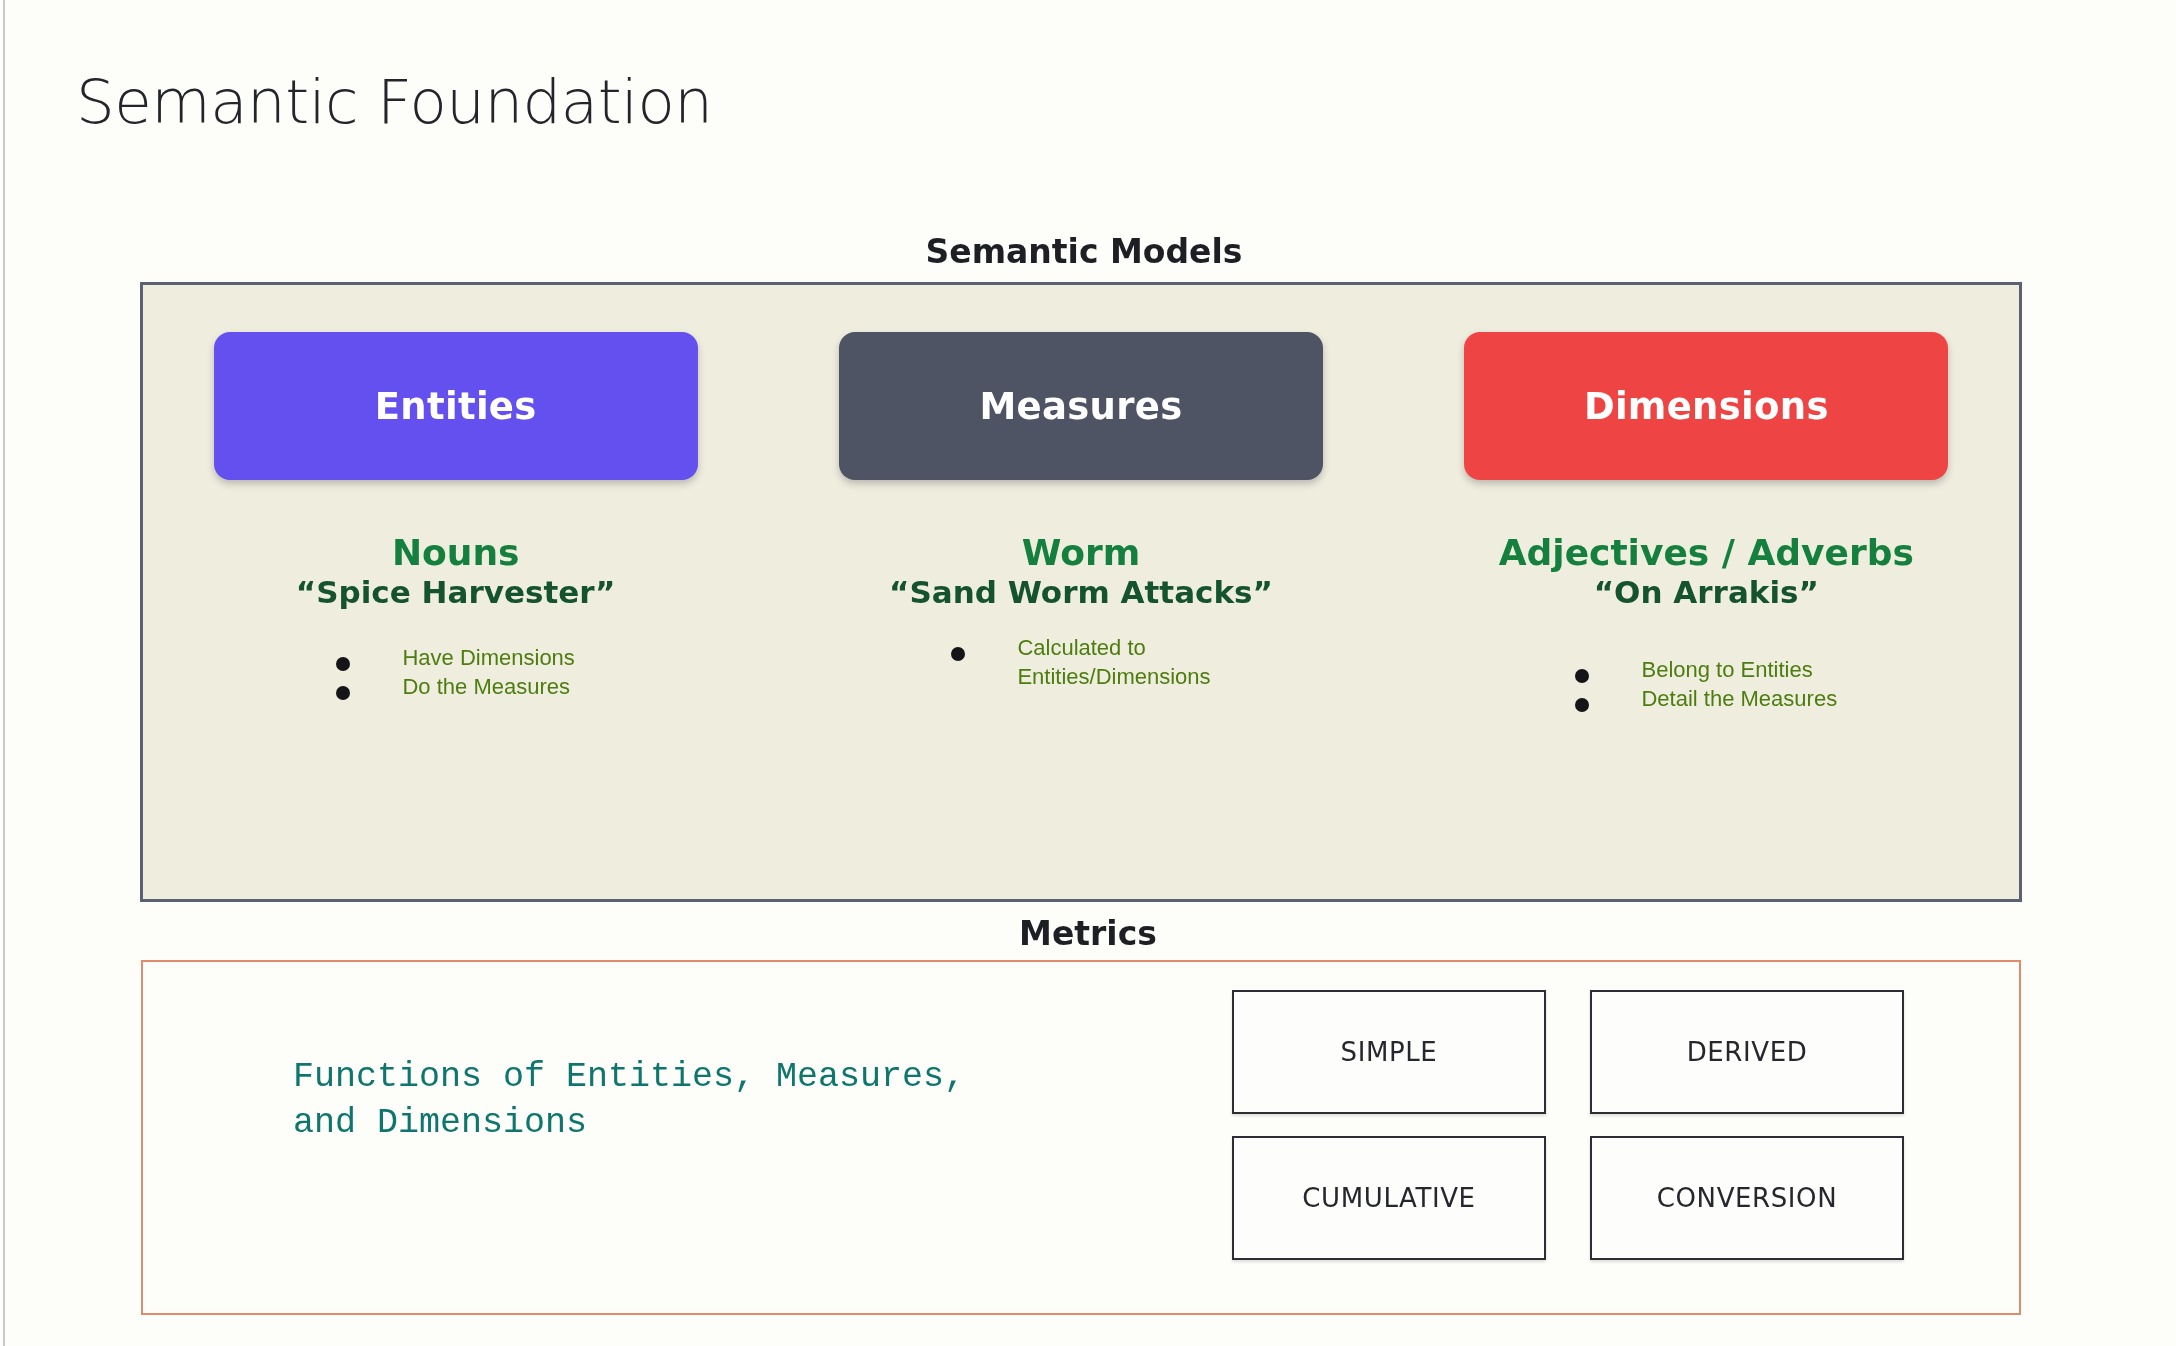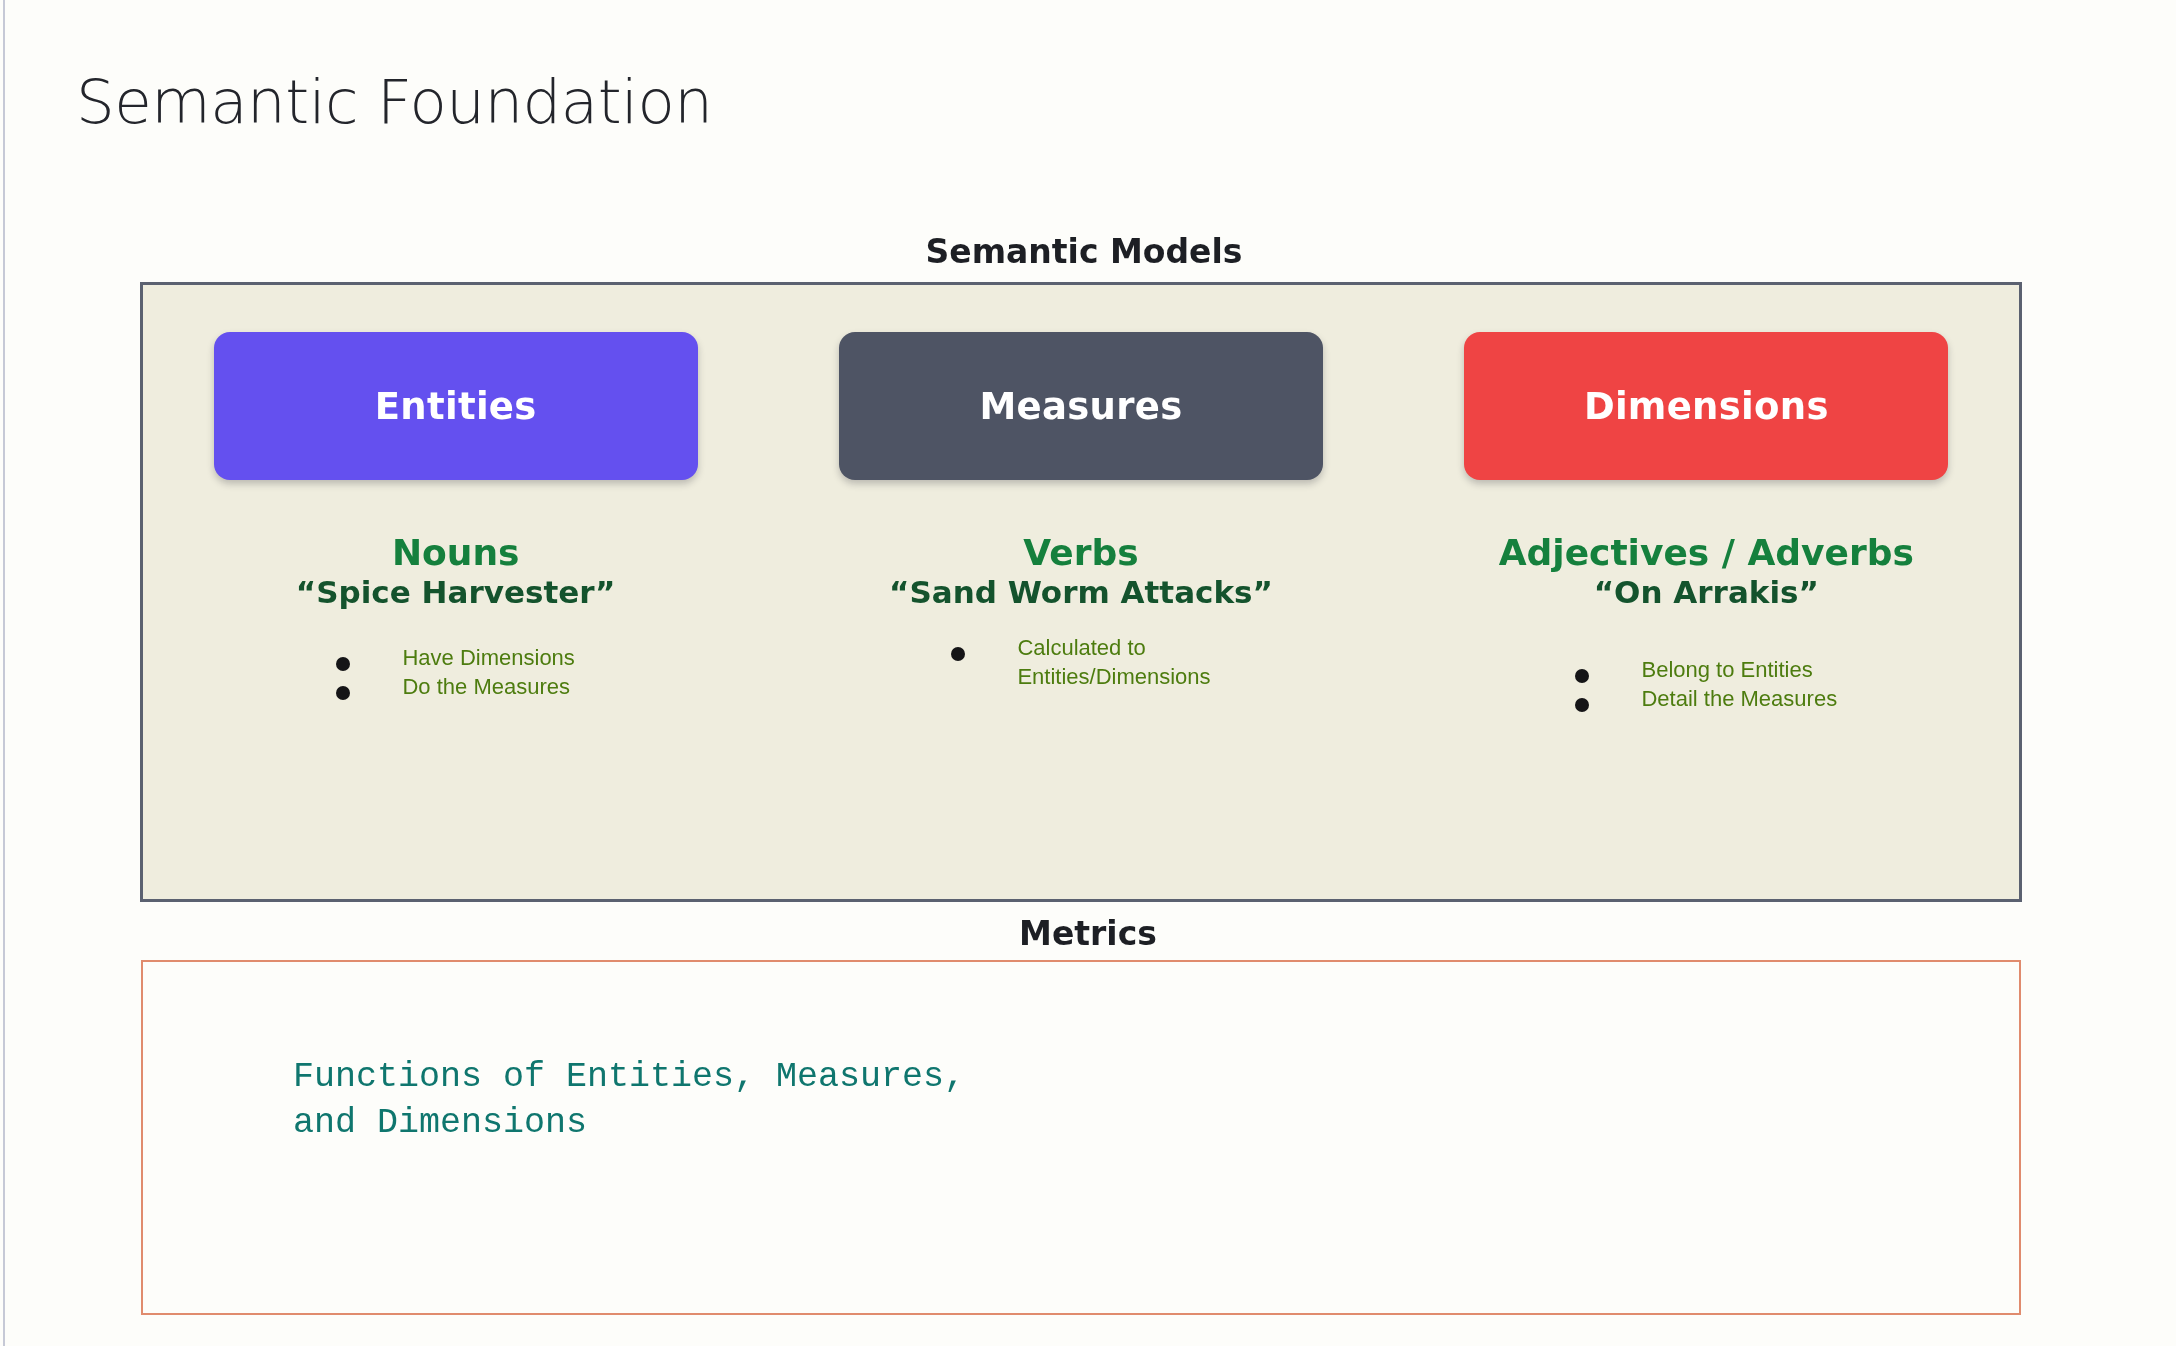--- a/index.html
+++ b/index.html
@@ -236,7 +236,7 @@
       <div class="pill" id="pill-1" style="background: rgb(78, 84, 100);">
         <span class="pill-label">Measures</span>
       </div>
-      <div class="pos-title">Verbs</div>
+      <div class="pos-title">Worm</div>
       <div class="pos-example">“Sand Worm Attacks”</div>
       <ul class="bullets pad-b">
         <li class="bullet-row">

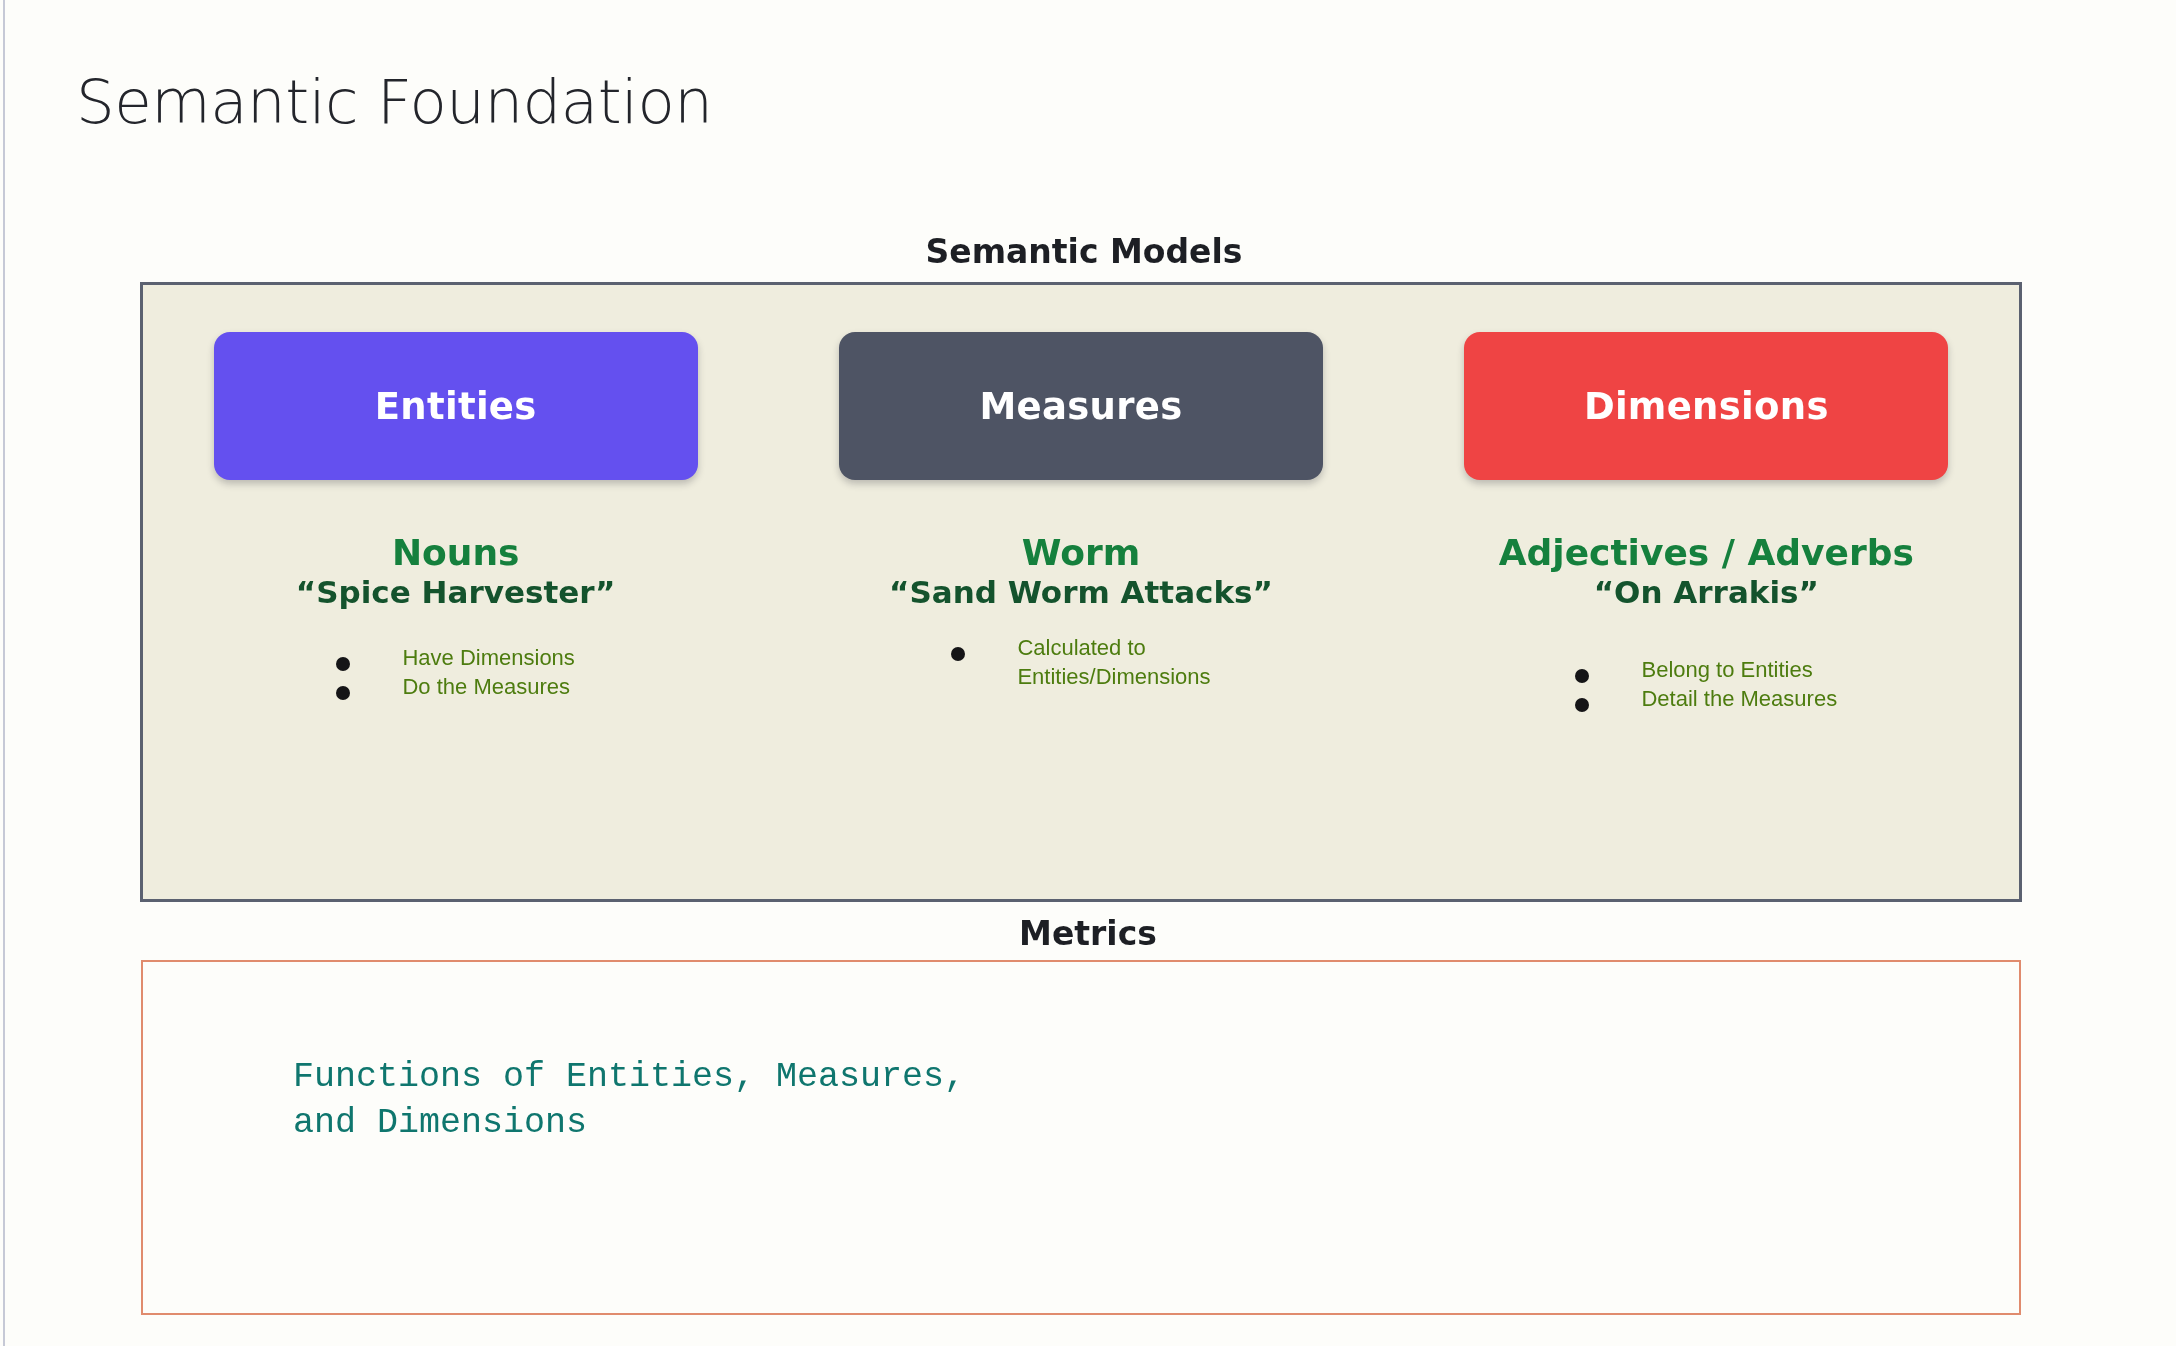--- a/index.html
+++ b/index.html
@@ -274,6 +274,20 @@
   <div class="metrics-desc">Functions of Entities, Measures,
 and Dimensions</div>
 
+  <div class="metric-grid">
+    <div class="metric-box">
+      <span class="metric-label">SIMPLE</span>
+    </div>
+    <div class="metric-box">
+      <span class="metric-label">DERIVED</span>
+    </div>
+    <div class="metric-box">
+      <span class="metric-label">CUMULATIVE</span>
+    </div>
+    <div class="metric-box">
+      <span class="metric-label">CONVERSION</span>
+    </div>
+  </div>
 </div>
 
 </body></html>

